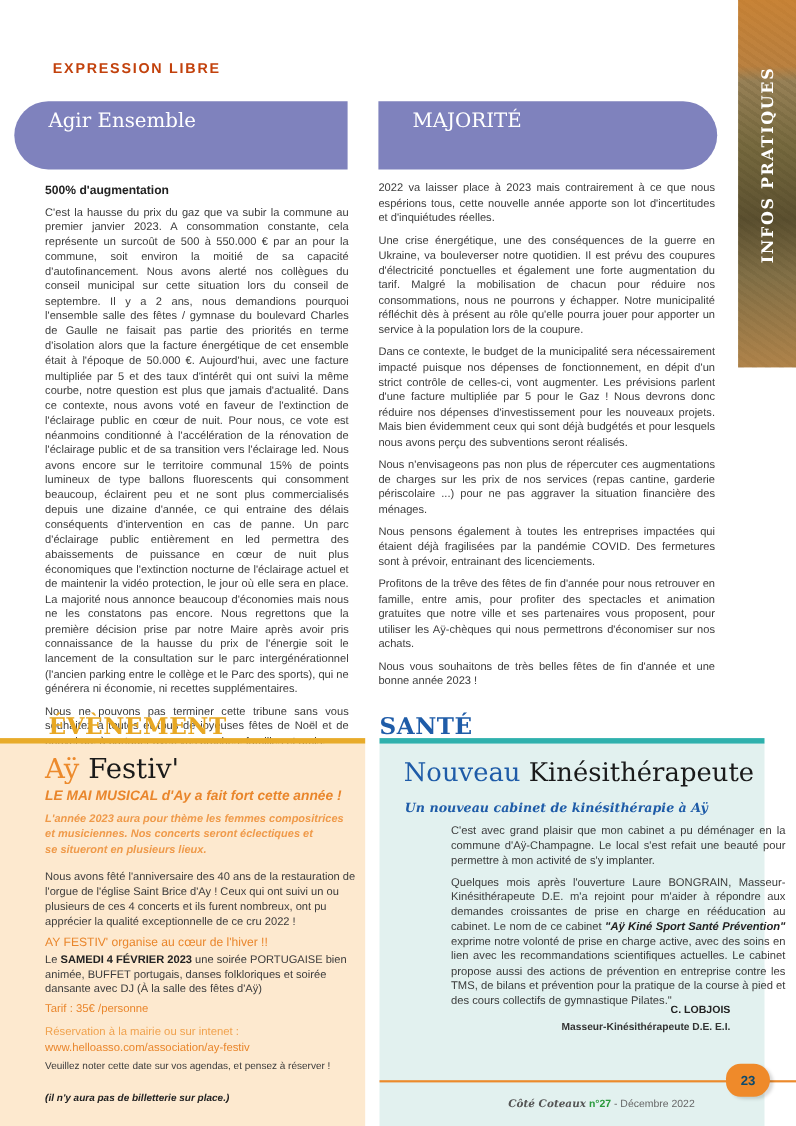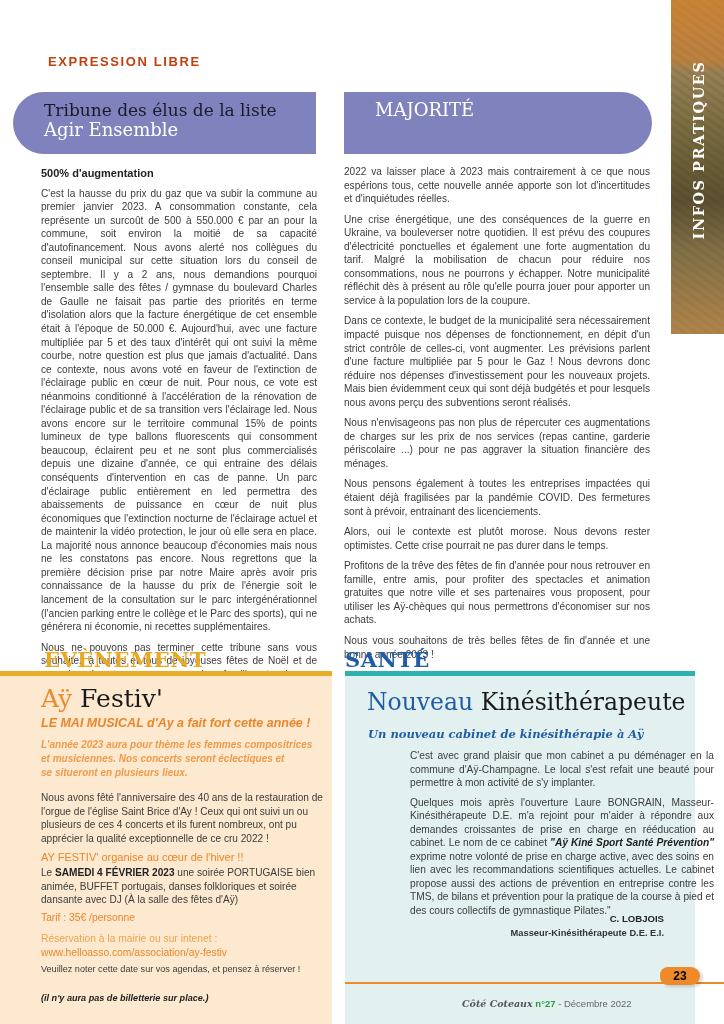--- a/index.html
+++ b/index.html
@@ -95,7 +95,6 @@
 <div class="section-label">EXPRESSION LIBRE</div>
 
 <div class="tribune-header tribune-left">
-  <span class="tribune-line1">Tribune des élus de la liste</span>
   <span class="tribune-line2">Agir Ensemble</span>
 </div>
 <div class="tribune-header tribune-right">

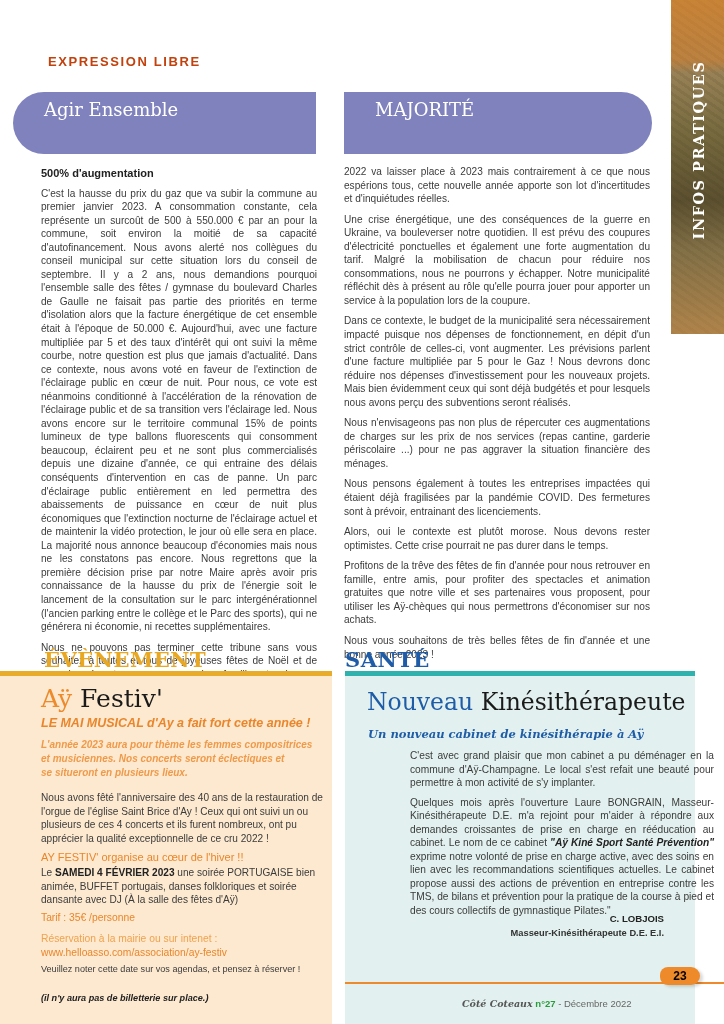--- a/index.html
+++ b/index.html
@@ -114,7 +114,6 @@
   <p>Dans ce contexte, le budget de la municipalité sera nécessairement impacté puisque nos dépenses de fonctionnement, en dépit d'un strict contrôle de celles-ci, vont augmenter.  Les prévisions parlent d'une facture multipliée par 5 pour le Gaz  ! Nous devrons donc réduire nos dépenses d'investissement pour les nouveaux projets. Mais bien évidemment ceux qui sont déjà budgétés et pour lesquels nous avons perçu des subventions seront réalisés.</p>
   <p>Nous n'envisageons pas non plus de répercuter ces augmentations de charges sur les prix de nos services (repas cantine, garderie périscolaire ...) pour ne pas aggraver la situation financière des ménages.</p>
   <p>Nous pensons également à toutes les entreprises impactées qui étaient déjà fragilisées par la pandémie COVID. Des fermetures sont à prévoir, entrainant des licenciements.</p>
-  <p>Alors, oui le contexte est plutôt morose. Nous devons rester optimistes. Cette crise pourrait ne pas durer dans le temps.</p>
   <p>Profitons de la trêve des fêtes de fin d'année pour nous retrouver en famille, entre amis, pour profiter des spectacles et animation gratuites que notre ville et ses partenaires vous proposent, pour utiliser les Aÿ-chèques qui nous permettrons d'économiser sur nos achats.</p>
   <p>Nous vous souhaitons de très belles fêtes de fin d'année et une bonne année 2023 !</p>
 </div>

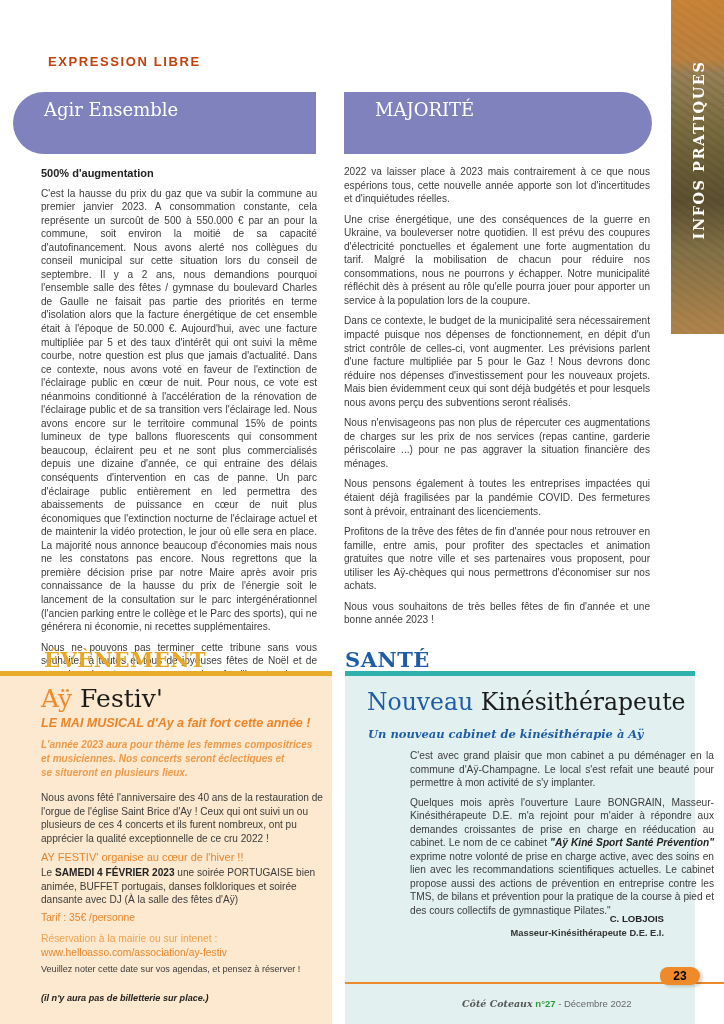--- a/index.html
+++ b/index.html
@@ -77,8 +77,8 @@
 
   .footer-line { position: absolute; left: 345px; top: 982px; width: 379px; height: 2px; background: #ec8a2c; }
   .page-badge {
-    position: absolute; left: 660px; top: 967px; width: 40px; height: 18px; background: #ef8a2a;
-    border-radius: 16px 18px 18px 16px; color: #000000; font-weight: bold; font-size: 12px;
+    position: absolute; left: 660px; top: 967px; width: 40px; height: 30px; background: #ef8a2a;
+    border-radius: 16px 18px 18px 16px; color: #0c4a6e; font-weight: bold; font-size: 12px;
     display: flex; align-items: center; justify-content: center; box-shadow: 3px 2px 3px rgba(0,0,0,0.15);
   }
   .footer-text { position: absolute; left: 462px; top: 998px; font-size: 9.5px; color: #666; }

